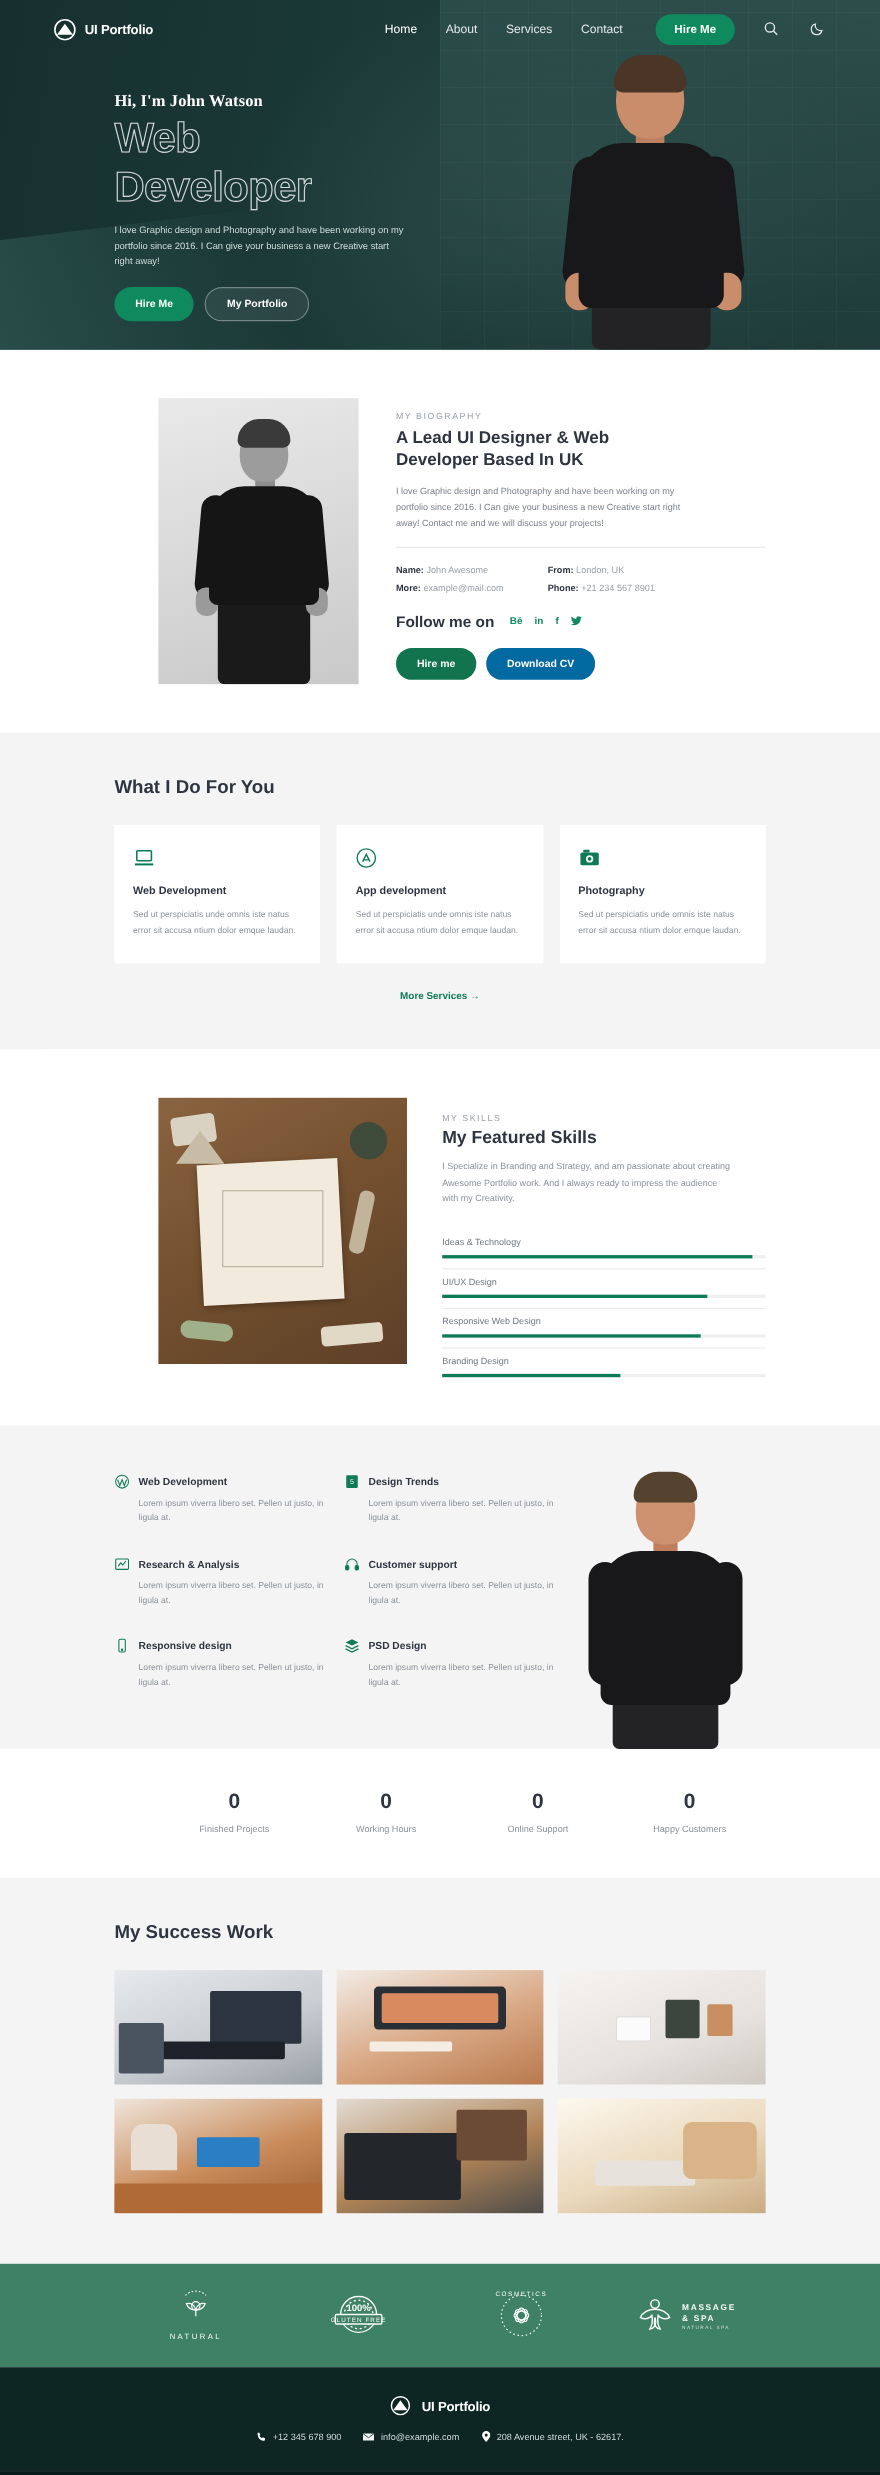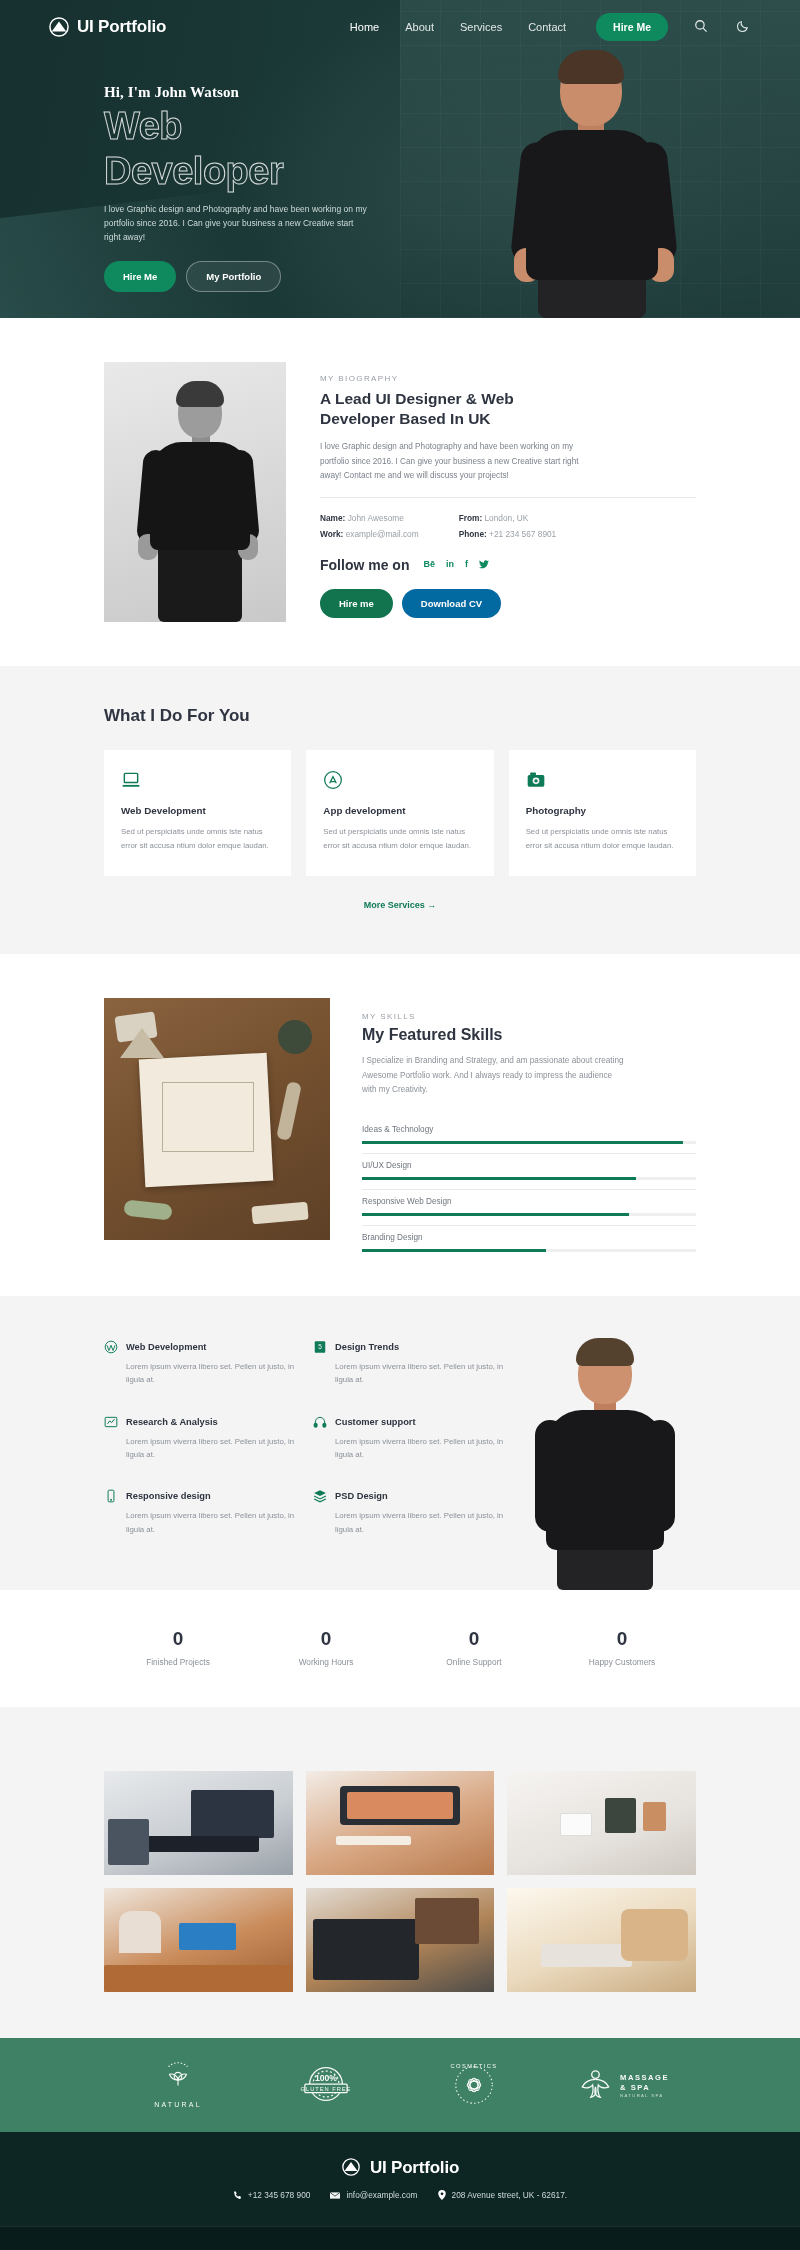--- a/index.html
+++ b/index.html
@@ -56,7 +56,7 @@
   .brand { display: flex; align-items: center; gap: 7px; color: #fff; }
   .brand-mark { width: 22px; height: 20px; position: relative; }
   .brand-mark svg { display: block; }
-  .brand-text { font-size: 17px; font-weight: bold; letter-spacing: -.2px; }
+  .brand-text { font-size: 12px; font-weight: bold; letter-spacing: -.2px; }
   .nav-links { margin-left: auto; display: flex; align-items: center; gap: 26px; }
   .nav-link { color: #e2e8e7; font-size: 11px; text-decoration: none; }
   .nav-link.active { color: #ffffff; }

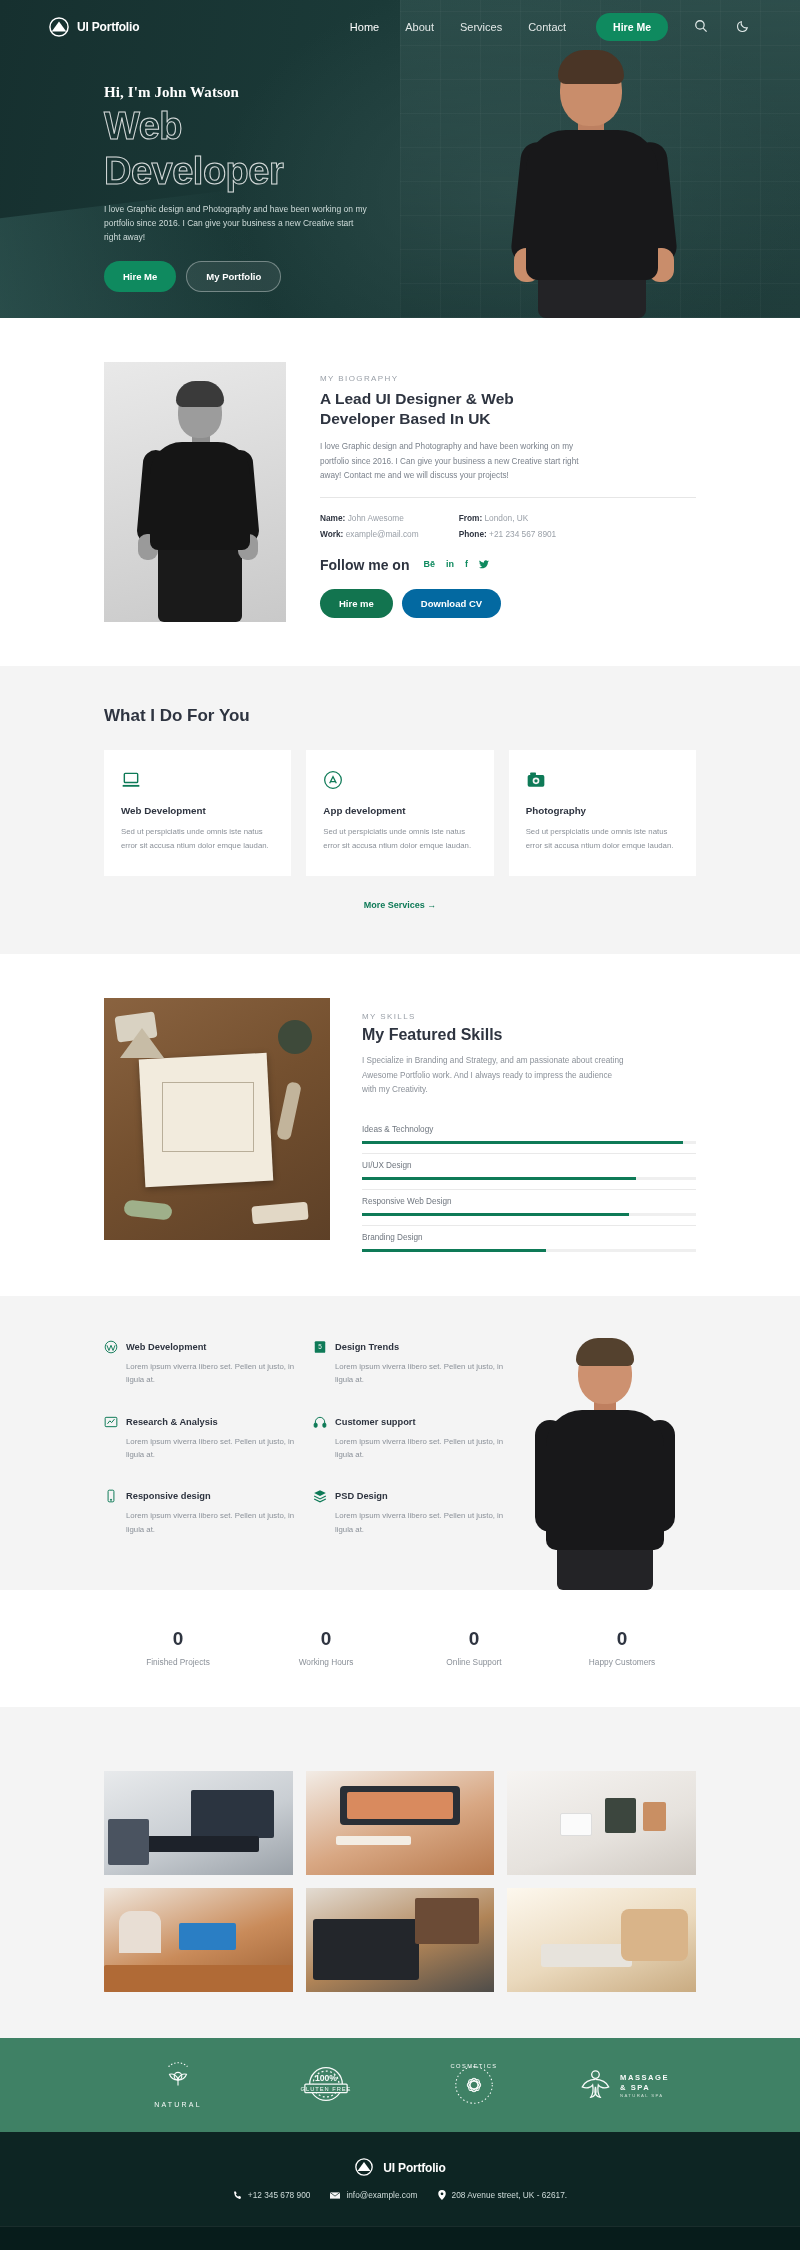--- a/index.html
+++ b/index.html
@@ -89,7 +89,7 @@
   
   .sec { padding: 0 104px; }
   .sec-gray { background: #f4f4f4; }
-  .sec-white { background: #ffffff; }
+  .sec-white { background: #ffffff; margin-left: 40px; }
   .sec-title { font-size: 17px; font-weight: bold; color: #2e3440; }
   .eyebrow { font-size: 8px; letter-spacing: 1.4px; color: #9aa0a8; text-transform: uppercase; }
 

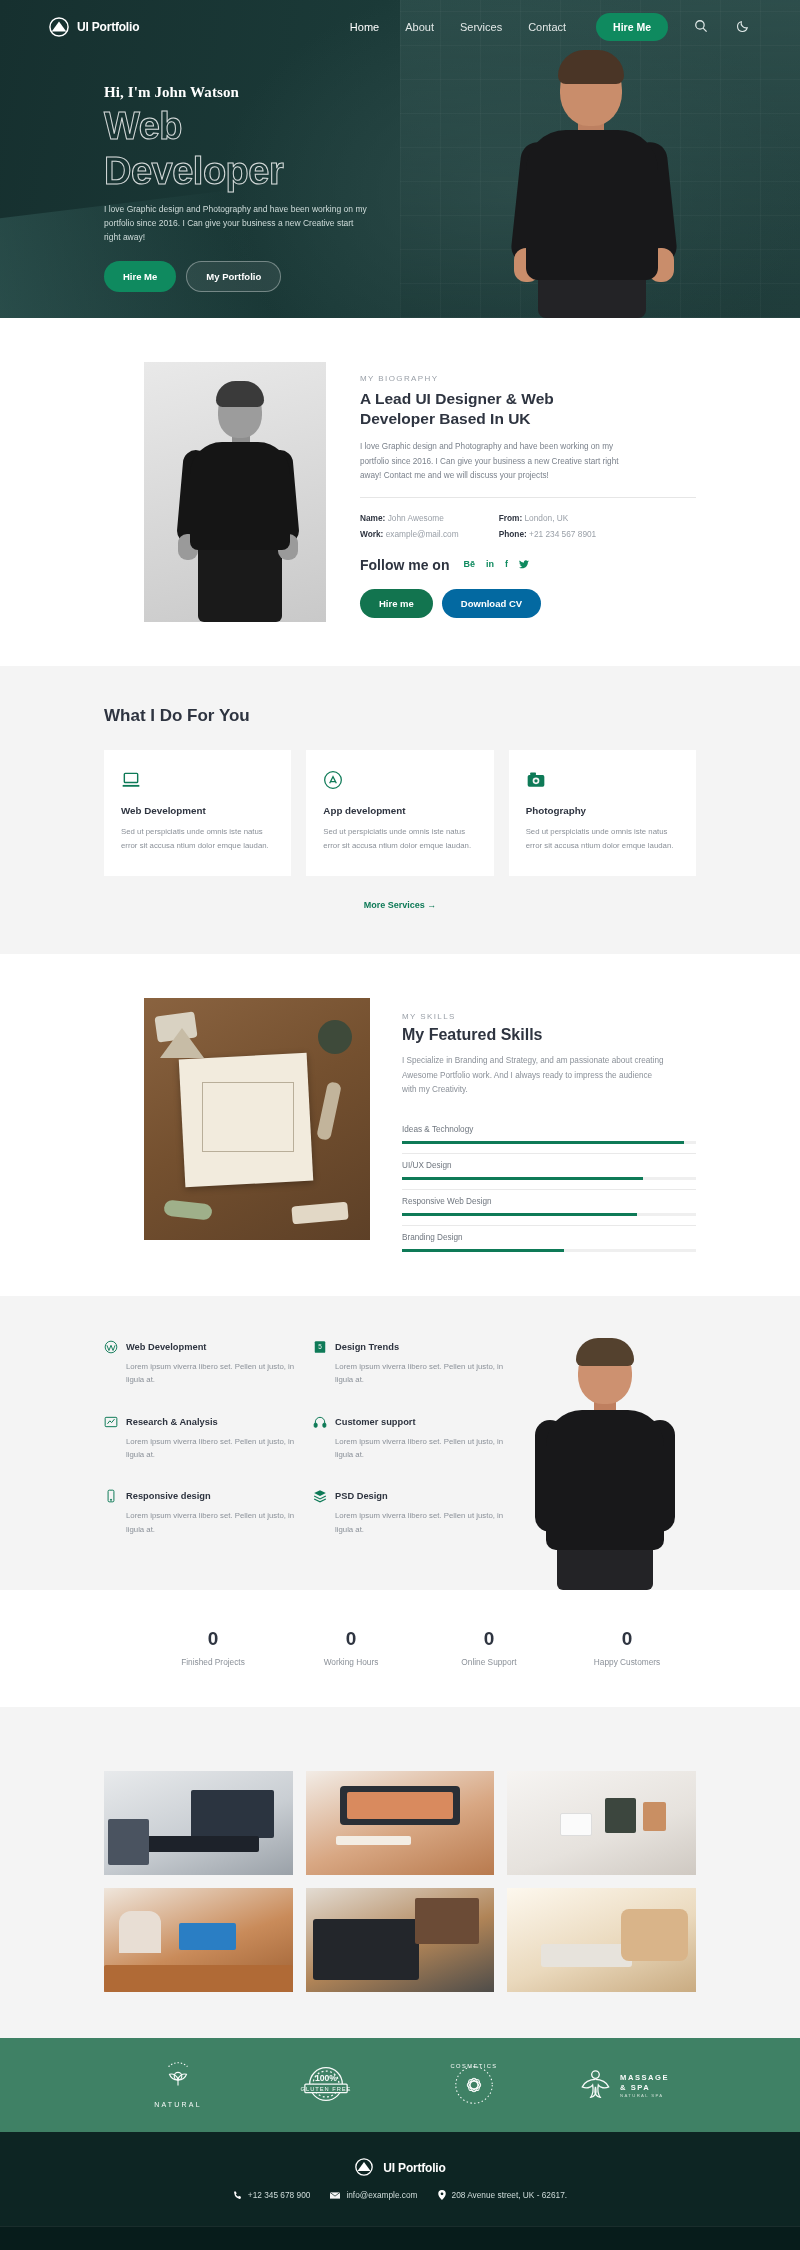--- a/index.html
+++ b/index.html
@@ -305,7 +305,7 @@
         <div class="fact">
           <div><b>Name:</b>
             <span>John Awesome</span></div>
-          <div><b>Work:</b>
+          <div><b>More:</b>
             <span>example@mail.com</span></div>
         </div>
         <div class="fact">

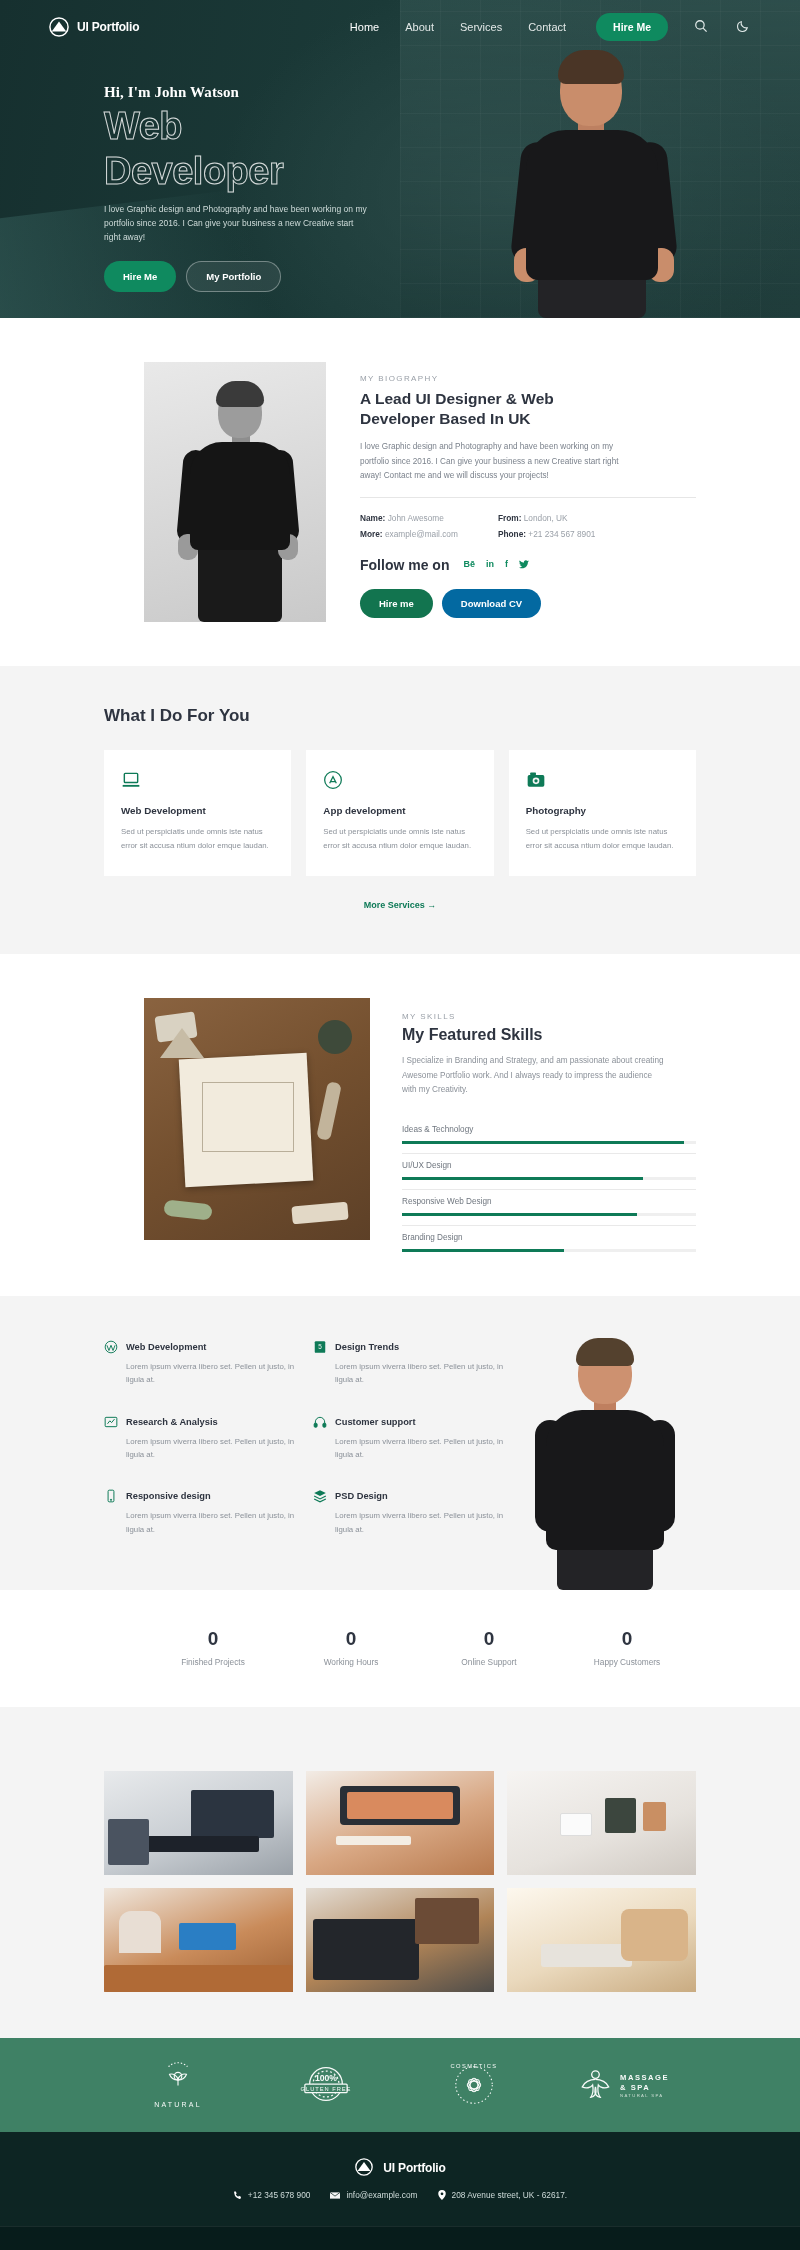--- a/index.html
+++ b/index.html
@@ -524,6 +524,7 @@
   </section>
 
   <section class="sec sec-gray portfolio">
+    <h2 class="sec-title">My Success Work</h2>
     <div class="pf-grid">
       <div class="pf-item pf-a">
         <div class="pf-scr" style="left:46%;top:18%;width:44%;height:46%;background:#2b3440;"></div>

